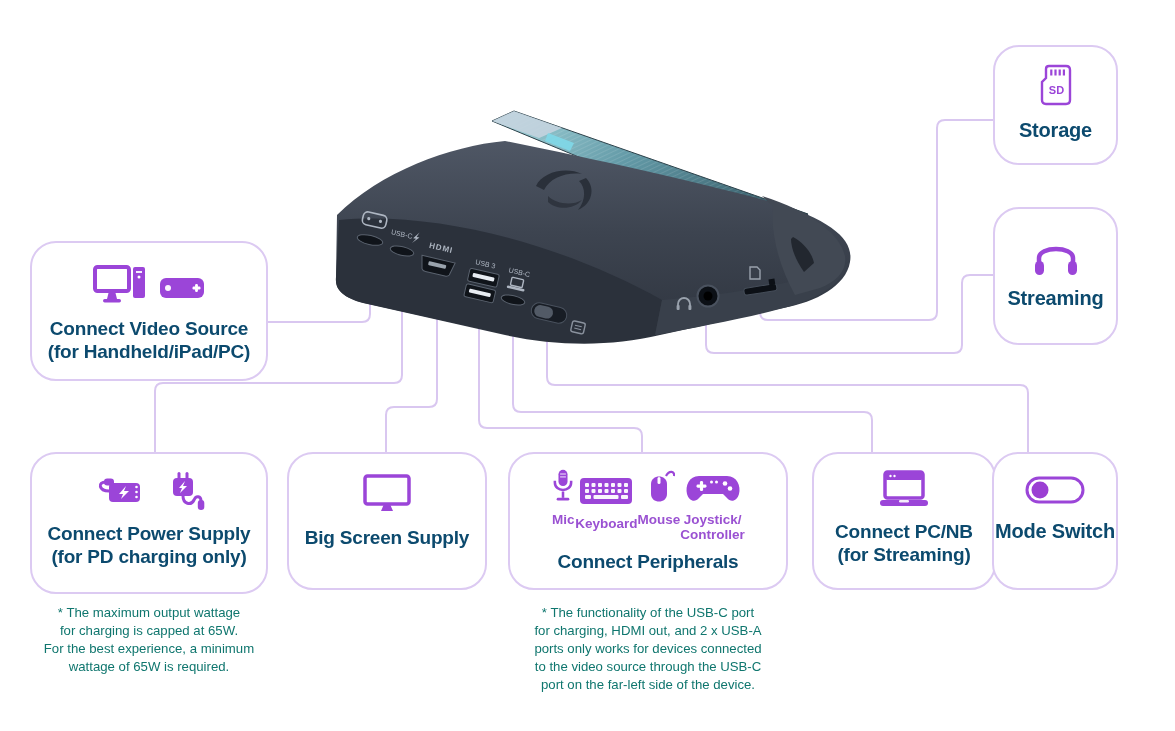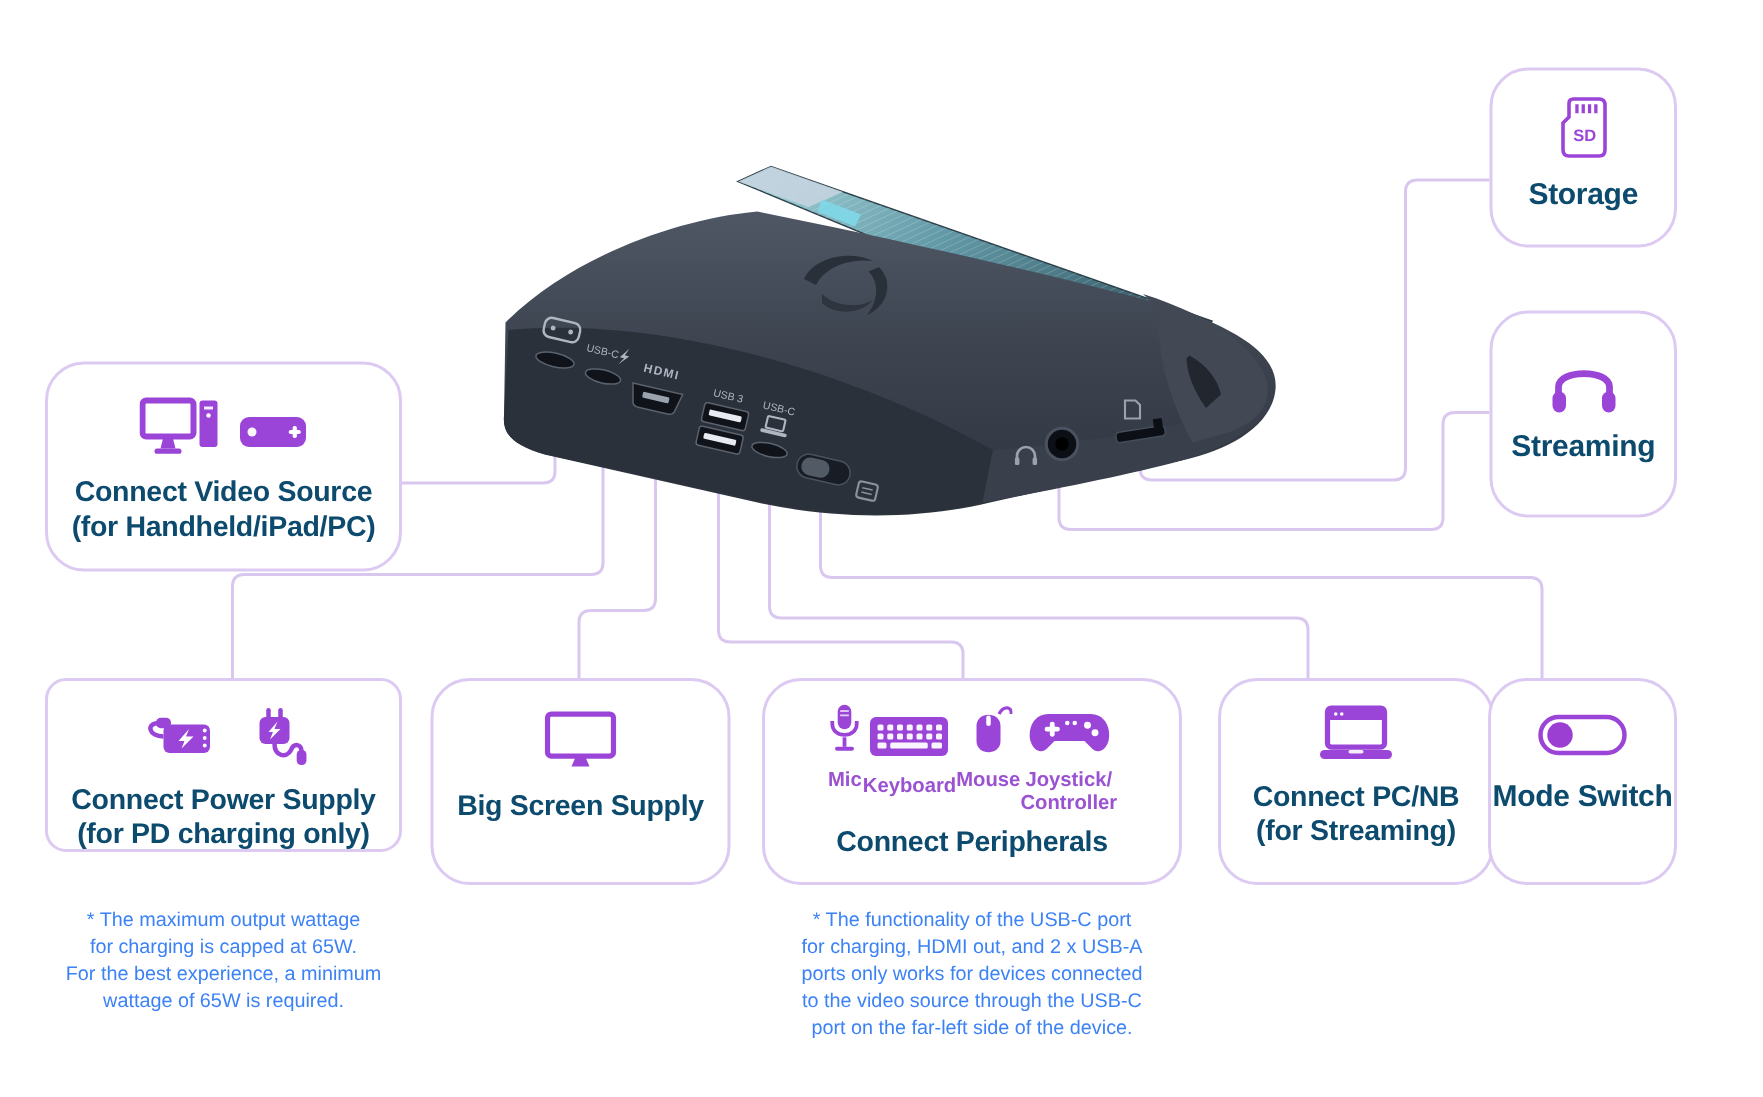--- a/index.html
+++ b/index.html
@@ -186,7 +186,7 @@
 (for Handheld/iPad/PC)</div>
   </div>
 
-  <div class="box" style="left:30px;top:452px;width:238px;height:116px;padding-top:16px;border-radius:14px;">
+  <div class="box" style="left:30px;top:452px;width:238px;height:142px;padding-top:16px;">
     <div class="icon-row" style="gap:10px;">
       <svg width="58" height="38" viewBox="0 0 58 38">
         <rect x="16" y="11" width="31" height="19" rx="4" fill="#9b45d8"></rect>

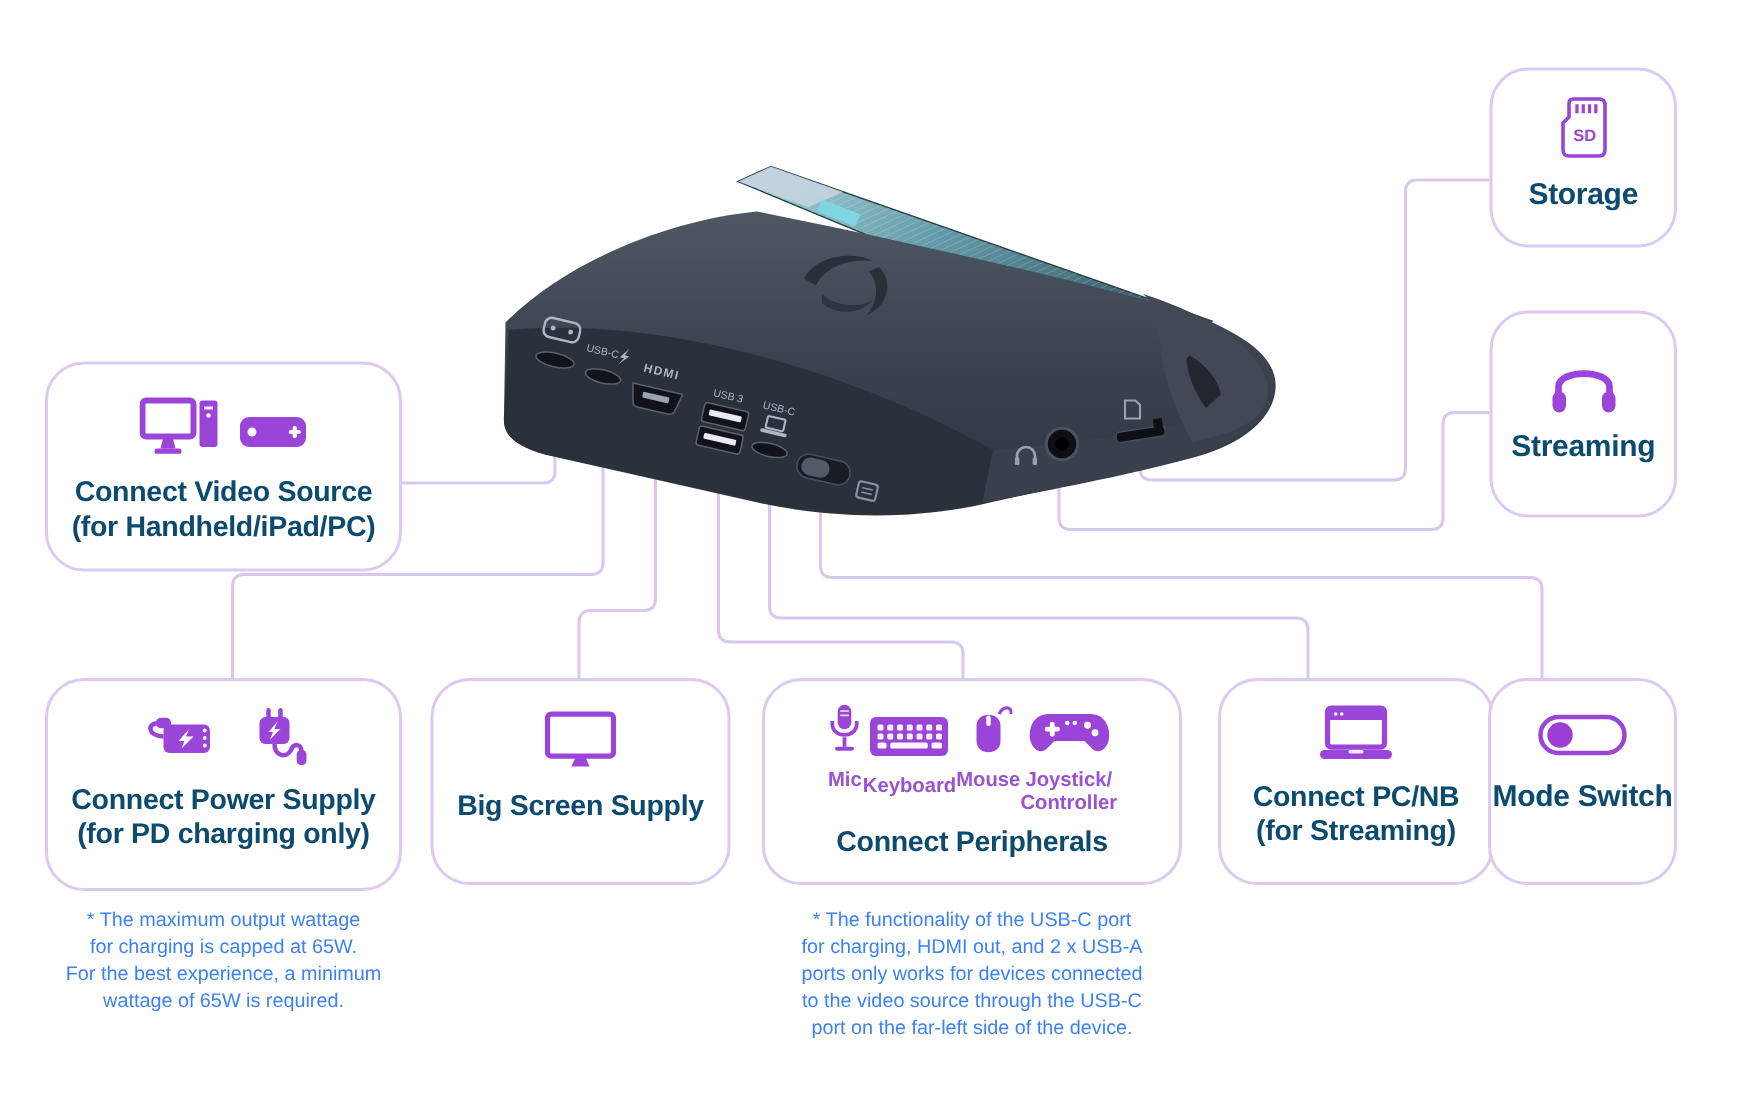--- a/index.html
+++ b/index.html
@@ -12,7 +12,7 @@
          white-space:pre-line;letter-spacing:-0.2px;}
   .big-title{font-size:20px;}
   .icon-row{display:flex;flex-direction:row;align-items:center;}
-  .note{position:absolute;font-size:13.2px;line-height:18px;color:#3b82f6;text-align:center;
+  .note{position:absolute;font-size:13.2px;line-height:18px;color:#0f766e;text-align:center;
         white-space:pre-line;}
   .peri-row{display:flex;flex-direction:row;align-items:flex-start;justify-content:center;}
   .peri{display:flex;flex-direction:column;align-items:center;}

